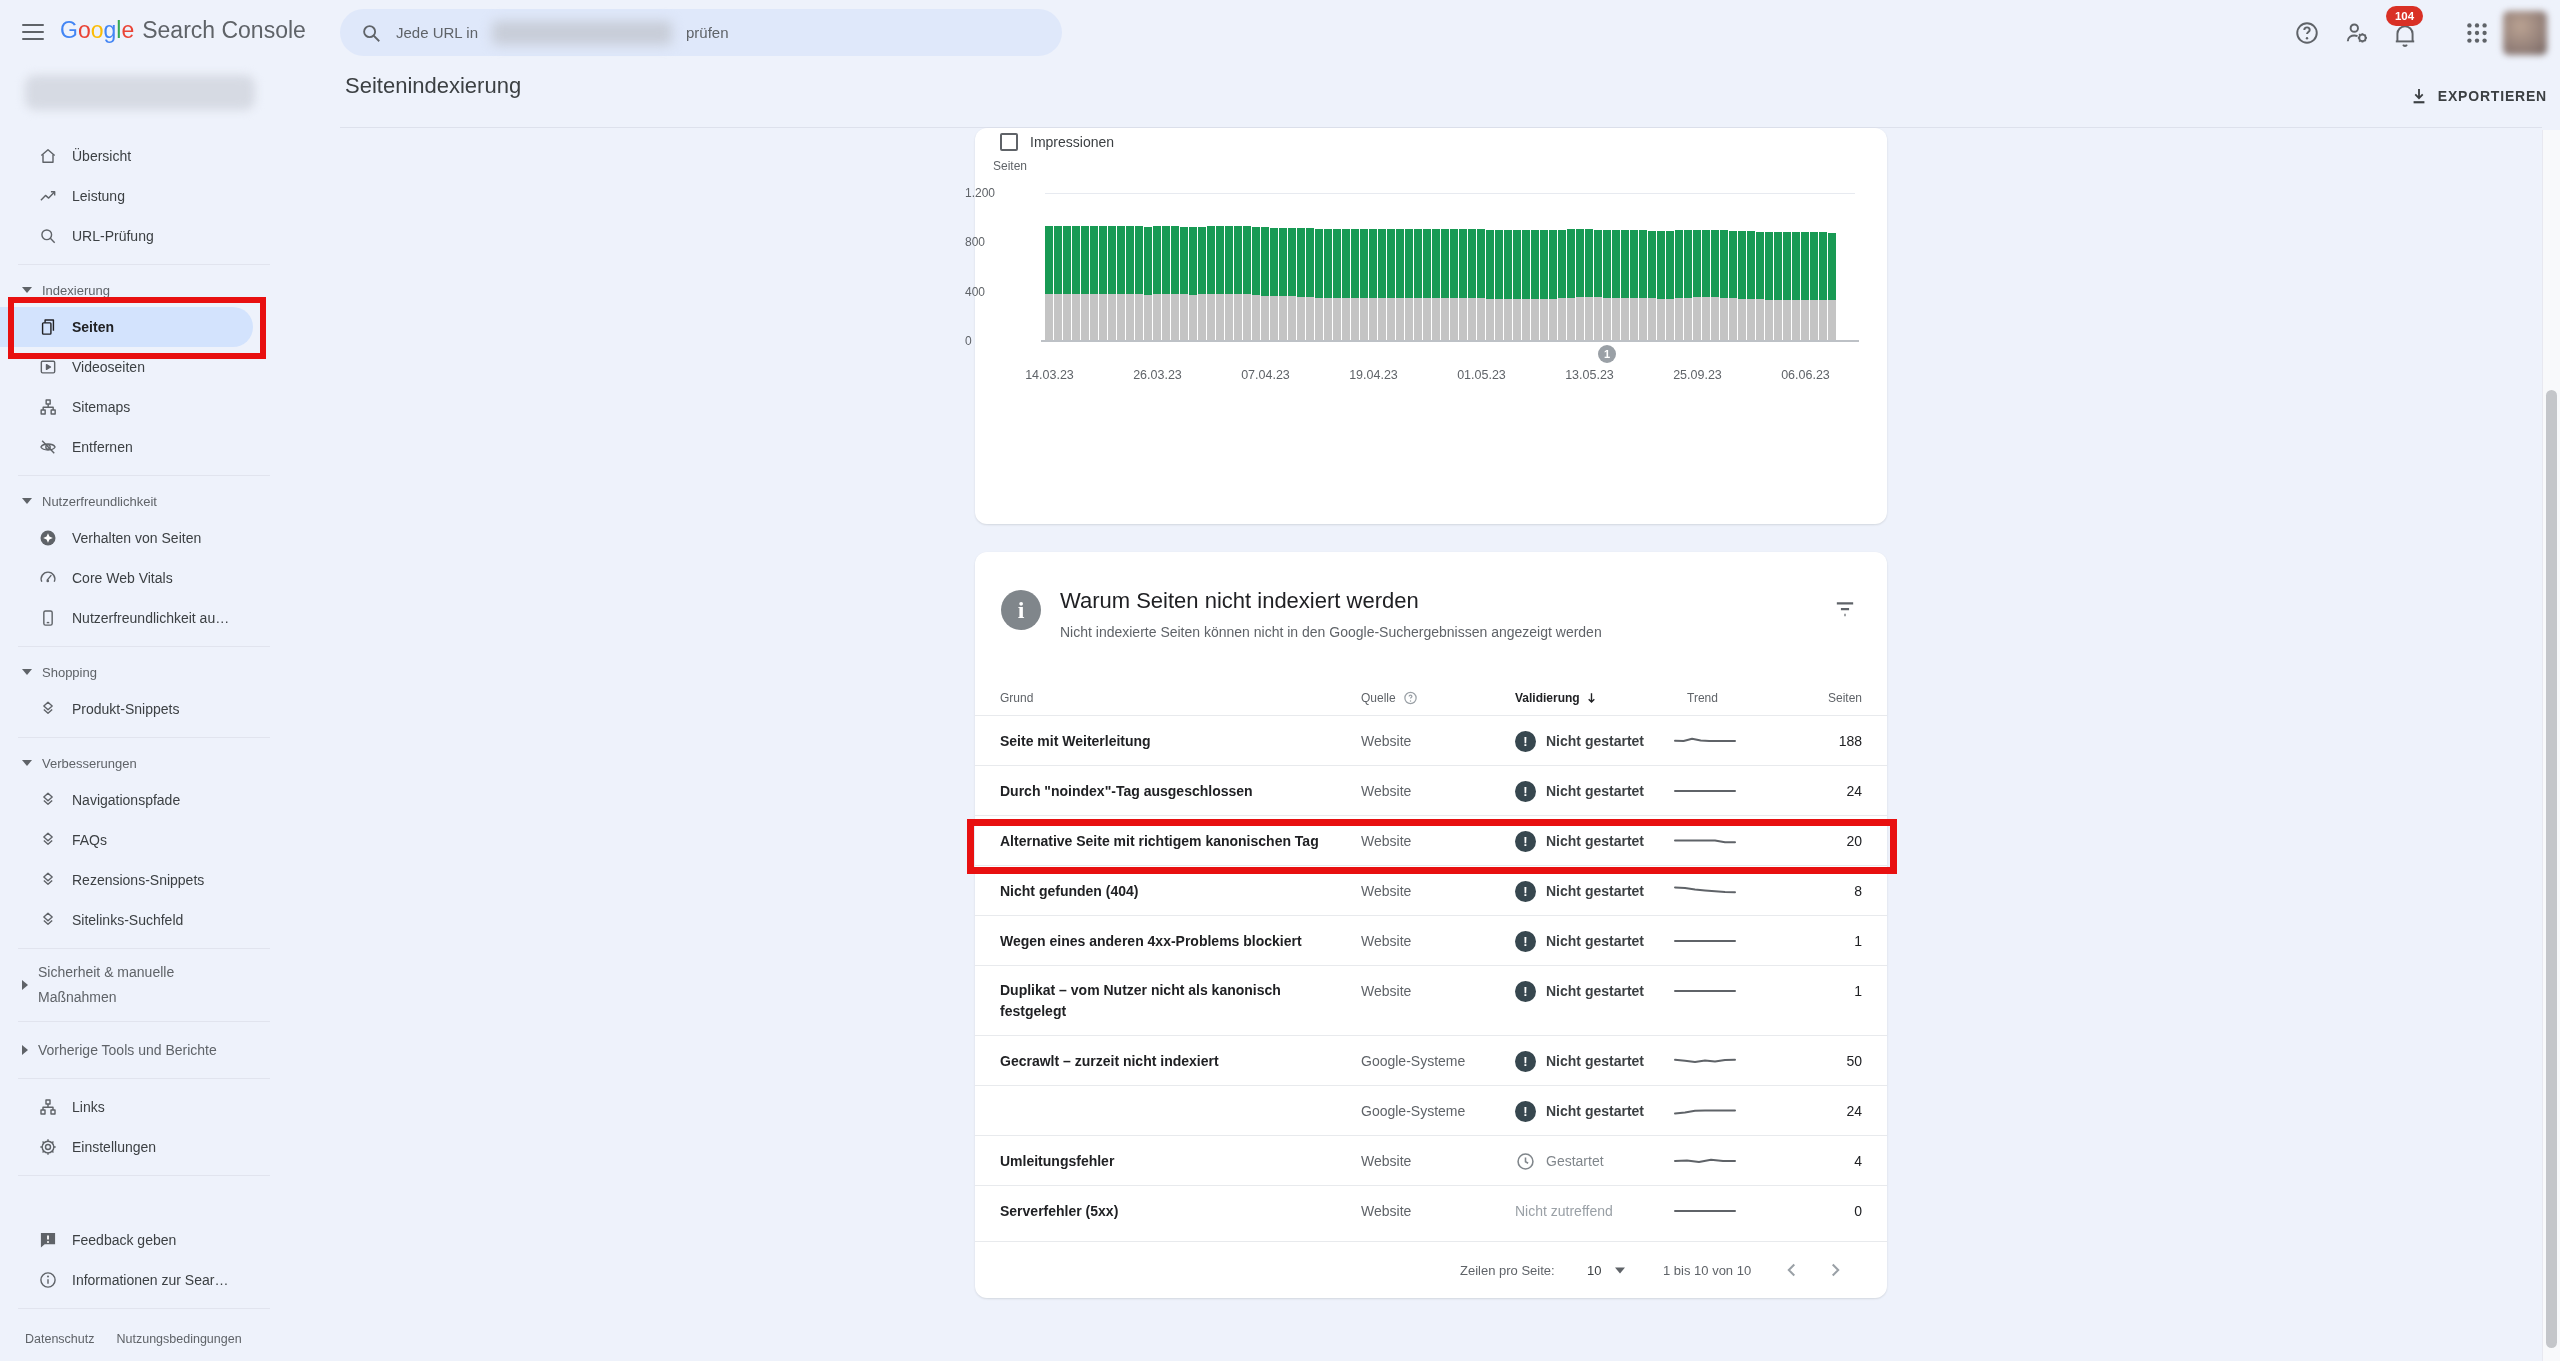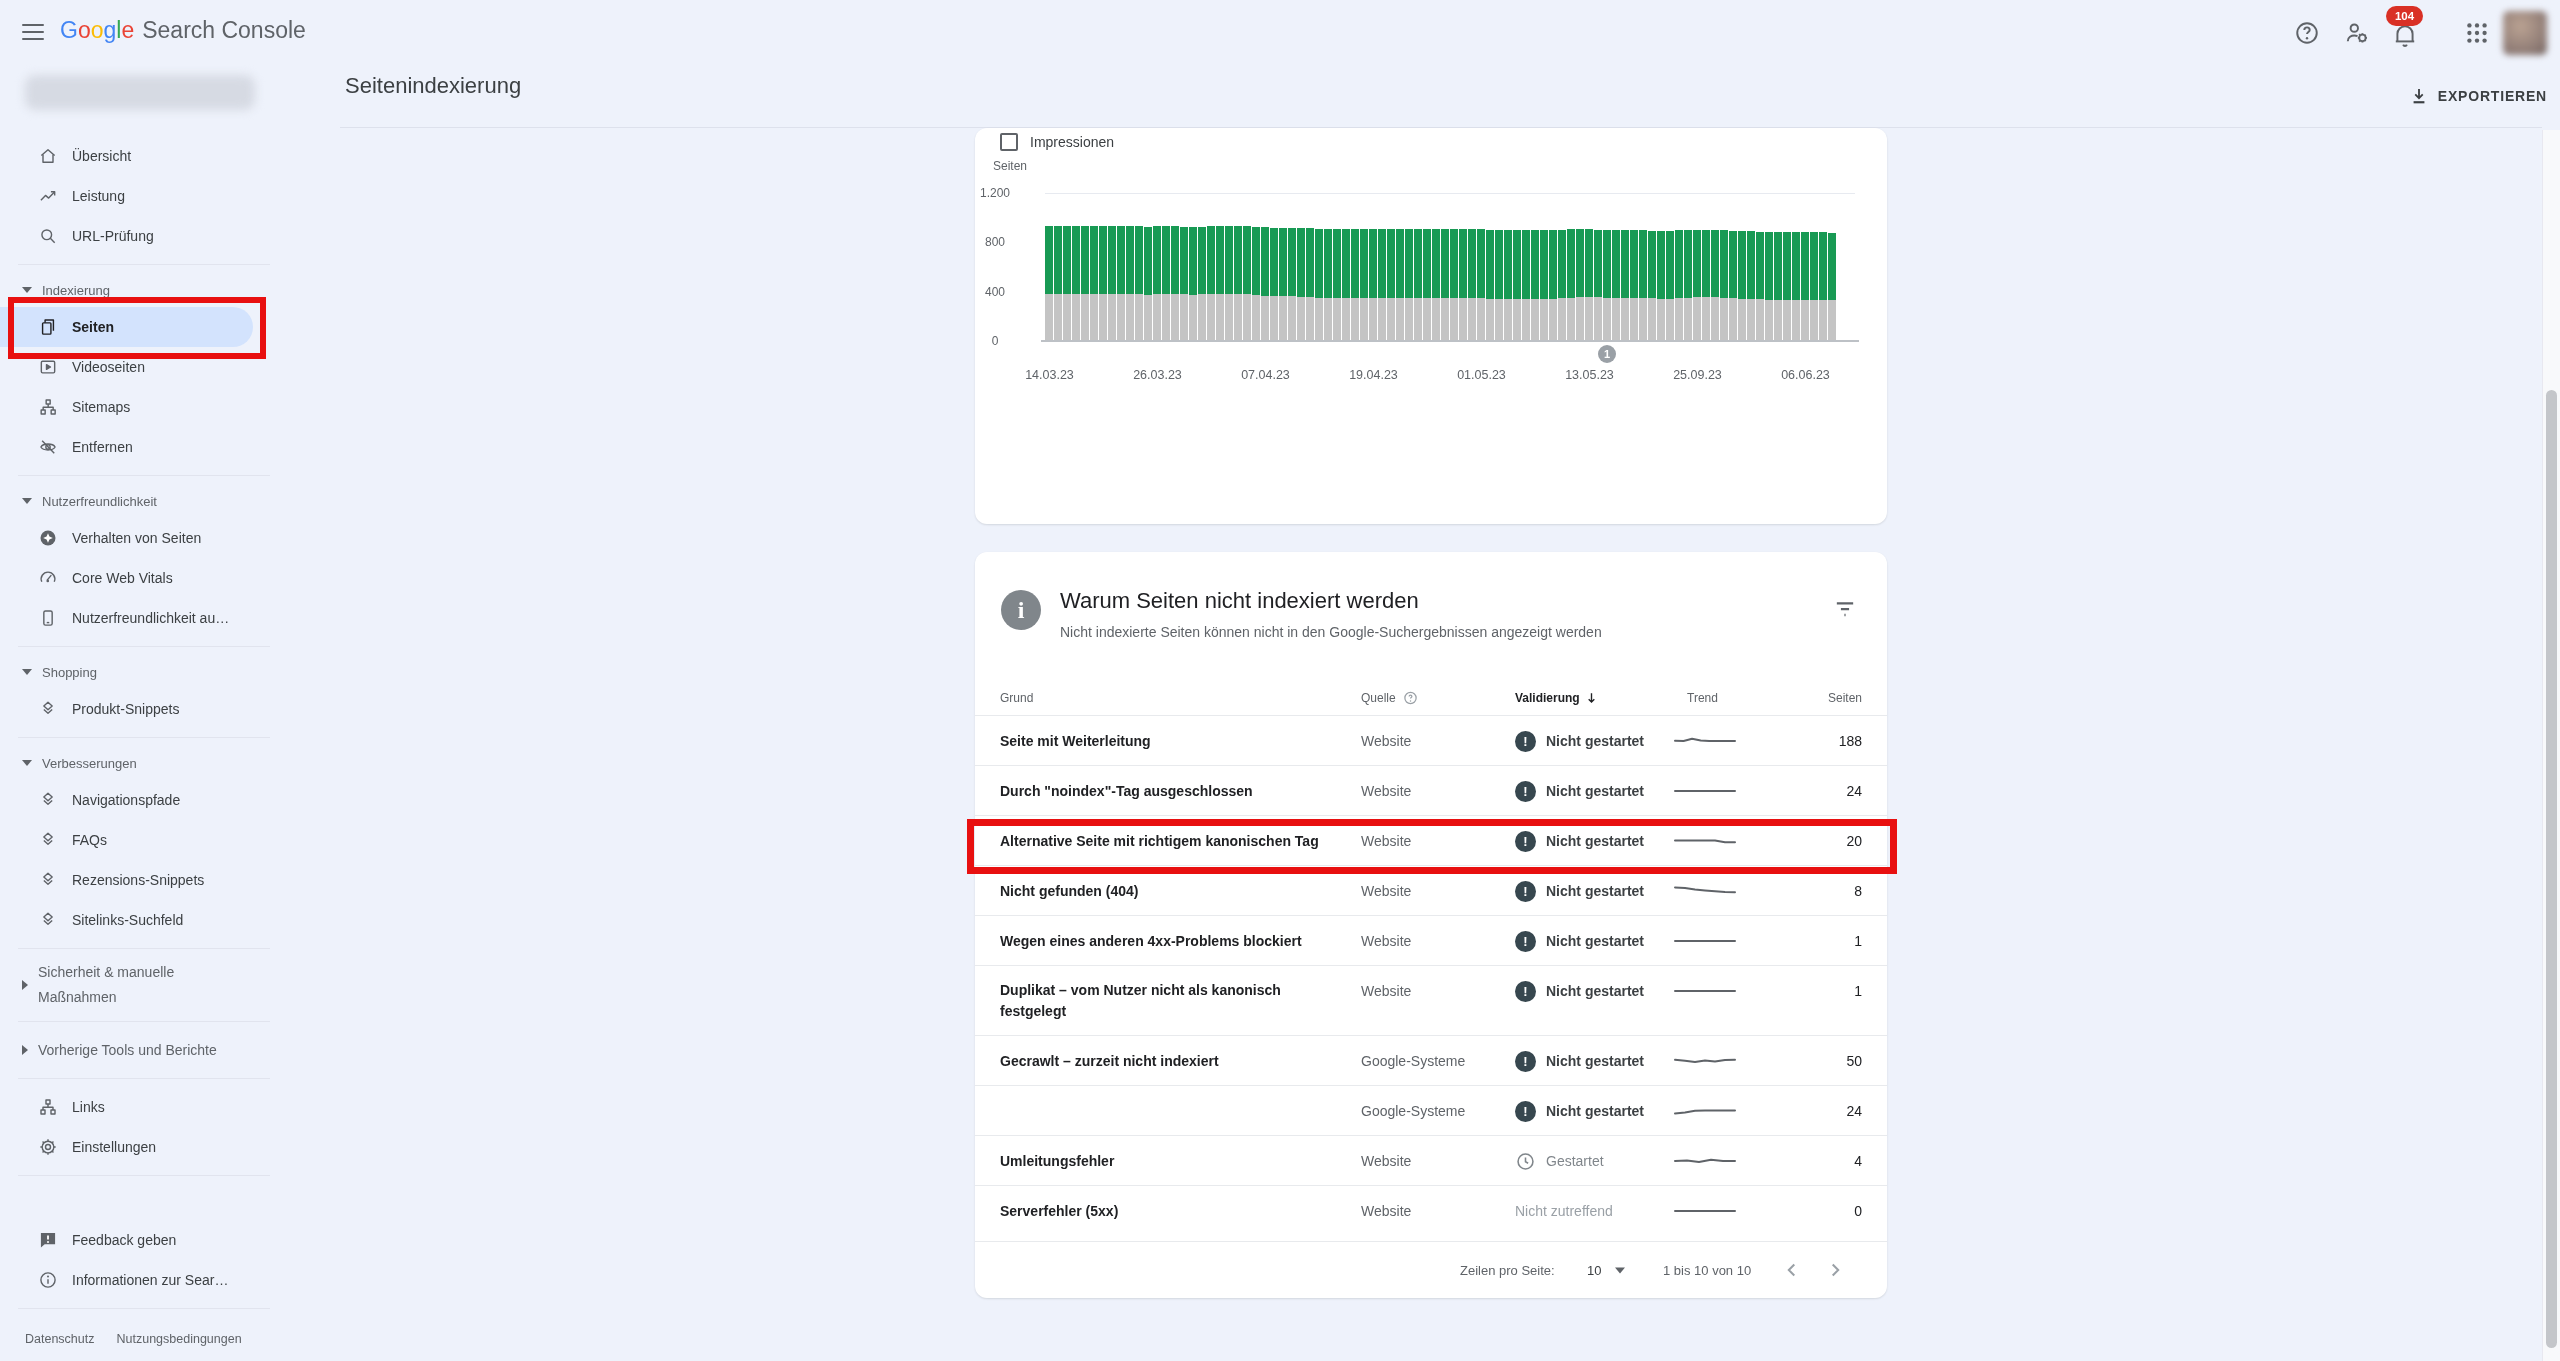--- a/index.html
+++ b/index.html
@@ -123,6 +123,15 @@
     <span class="g-word" id="brand-google"><span style="color: rgb(66, 133, 244);">G</span><span style="color: rgb(234, 67, 53);">o</span><span style="color: rgb(251, 188, 5);">o</span><span style="color: rgb(66, 133, 244);">g</span><span style="color: rgb(52, 168, 83);">l</span><span style="color: rgb(234, 67, 53);">e</span></span>
     <span class="g-rest">Search Console</span>
   </div>
+  <div id="searchbox">
+    <svg width="22" height="22" viewBox="0 0 24 24" fill="none" stroke="#5f6368" stroke-width="2">
+        <circle cx="10.5" cy="10.5" r="6"></circle>
+        <line x1="15" y1="15" x2="21" y2="21"></line>
+      </svg>
+    <span class="ph">Jede URL in</span>
+    <span id="search-blur"></span>
+    <span class="ph">prüfen</span>
+  </div>
   <svg class="tb-icon" style="left:2294px" viewBox="0 0 24 24" fill="none" stroke="currentColor" stroke-width="1.8">
       <circle cx="12" cy="12" r="9"></circle>
       <path d="M9.5 9.3c0-1.5 1.1-2.5 2.5-2.5s2.5 1 2.5 2.4c0 1.8-2.5 2-2.5 3.8"></path>

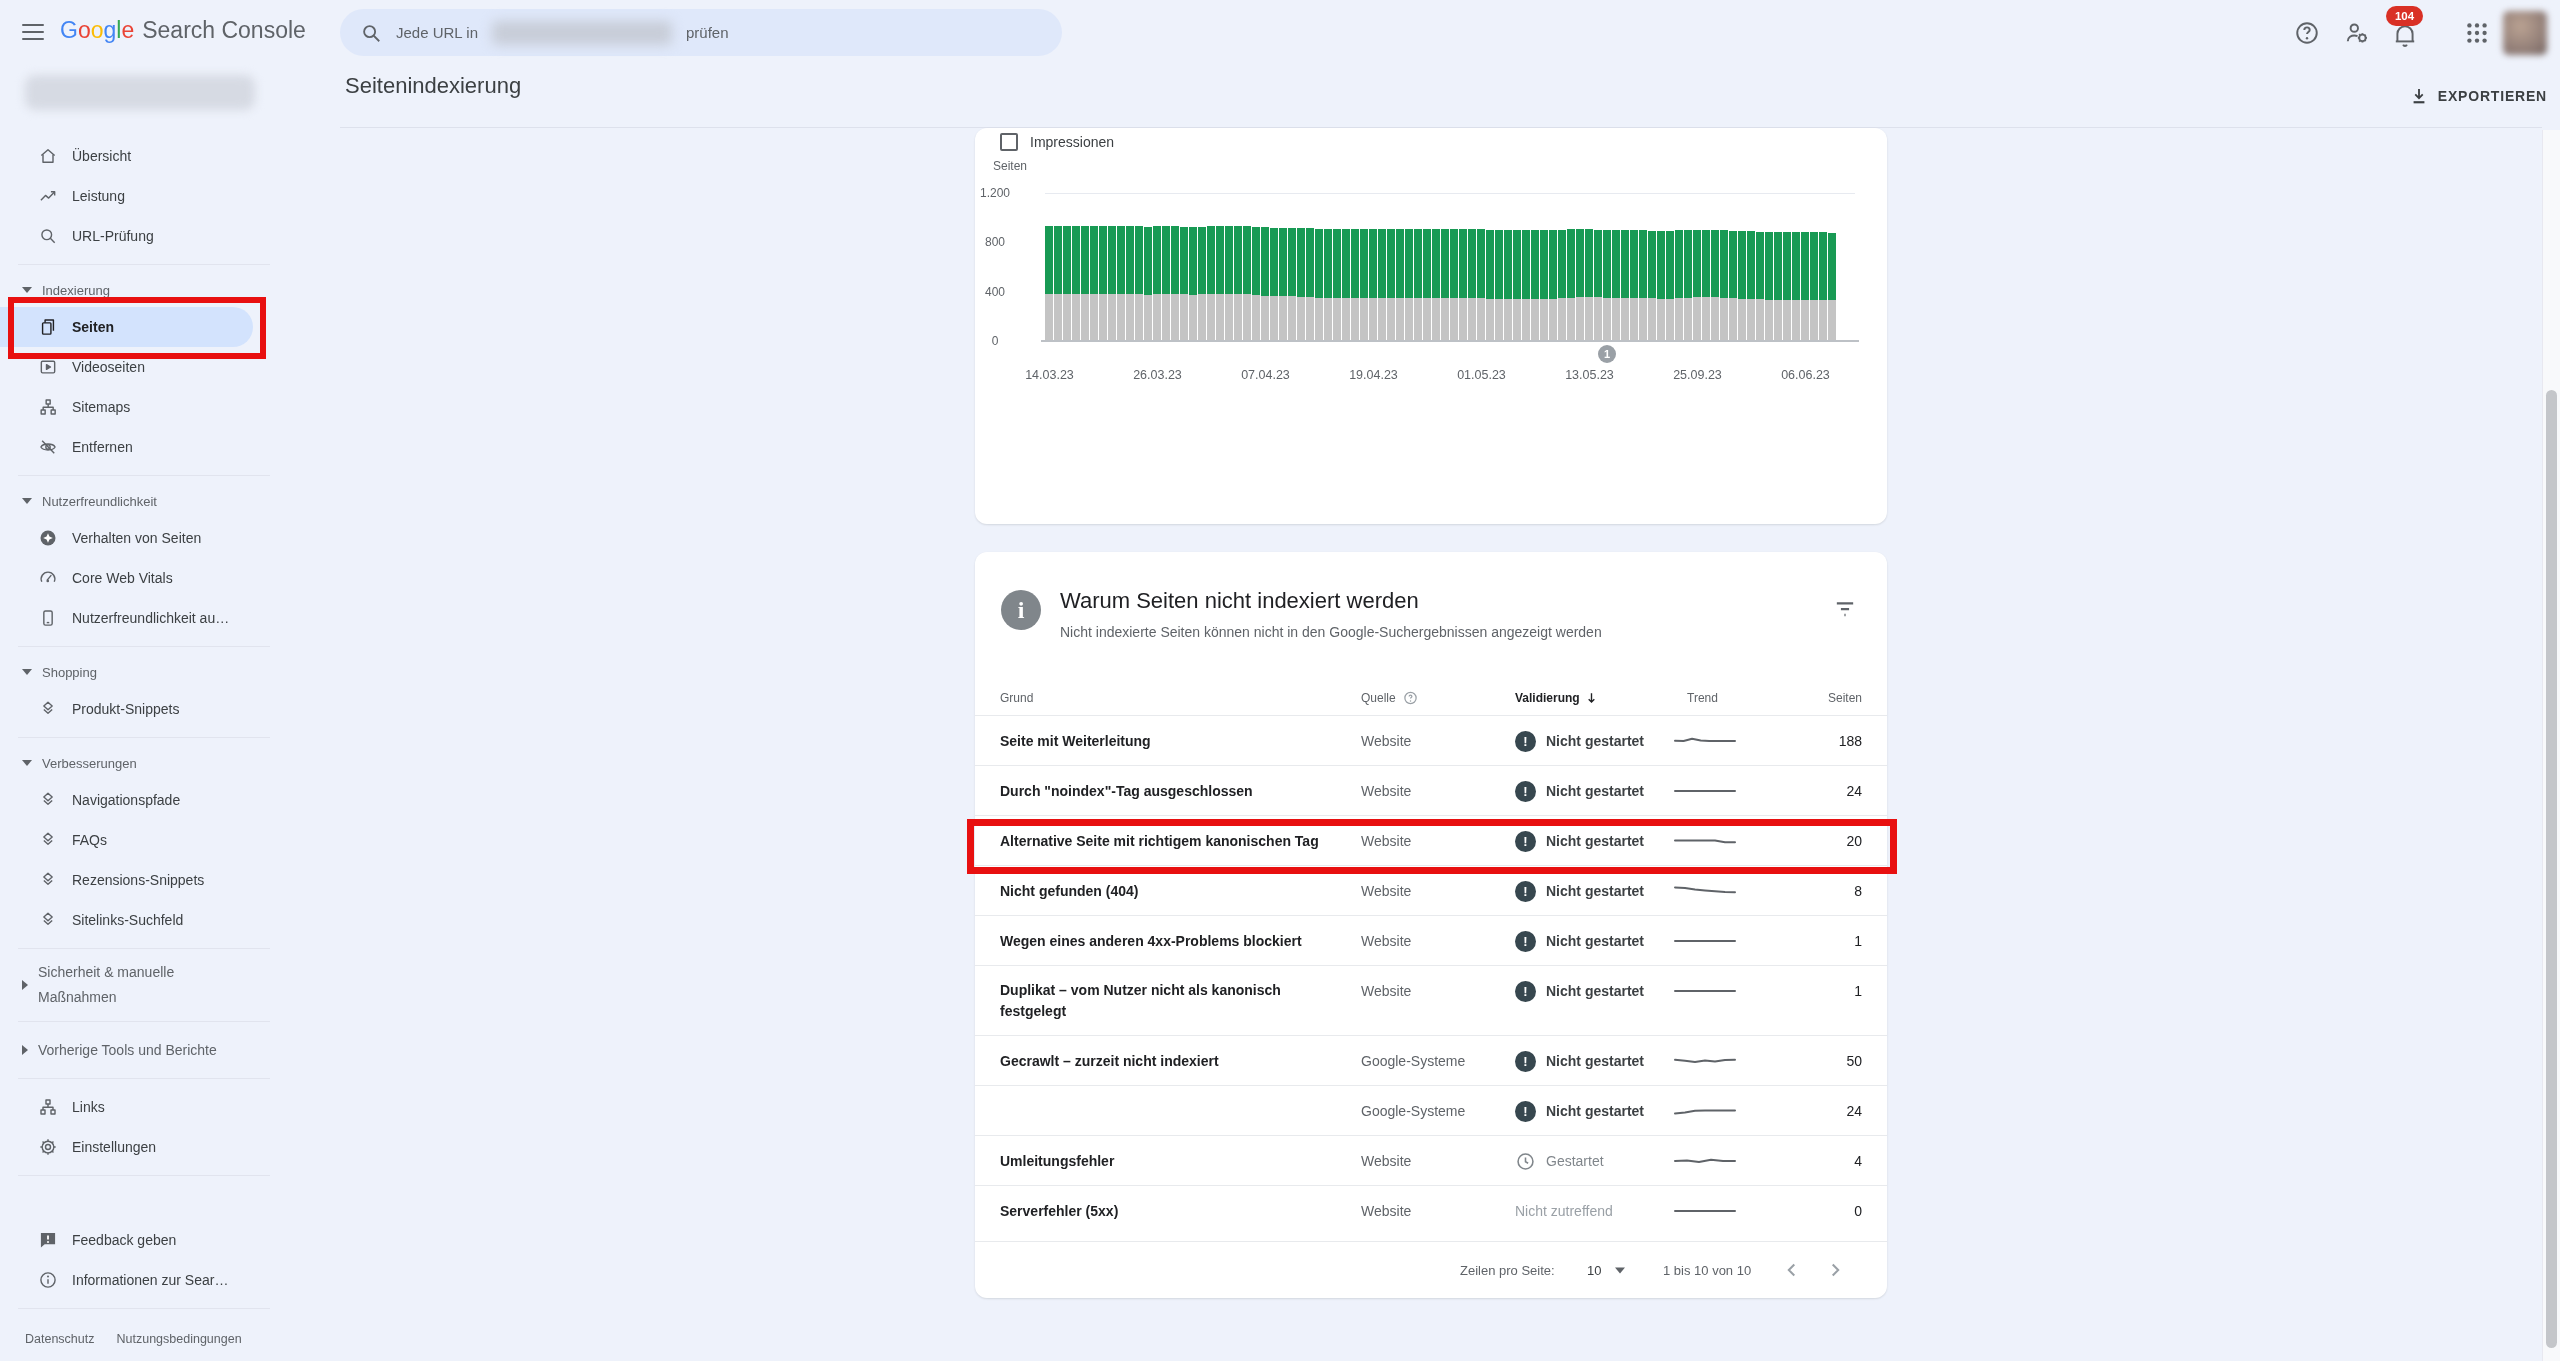--- a/index.html
+++ b/index.html
@@ -55,7 +55,7 @@
   #impr-check{width:18px;height:18px;border:2px solid #5f6368;border-radius:2px;background:#fff}
   #impr-label{font-size:14px;color:#3c4043}
   #axis-title{position:absolute;left:18px;top:31px;font-size:12px;color:#5f6368}
-  .y-tick{position:absolute;right:862px;width:60px;text-align:center;font-size:12px;color:#5f6368;transform:translateY(-50%)}
+  .y-tick{position:absolute;right:862px;width:60px;text-align:left;font-size:12px;color:#5f6368;transform:translateY(-50%)}
   #gridline-top{position:absolute;left:70px;top:65px;width:810px;height:1px;background:#e7eaf0}
   #chart-plot{position:absolute;left:70px;top:65px;width:810px;height:148px}
   .bar-col{position:absolute;top:0;bottom:0}

